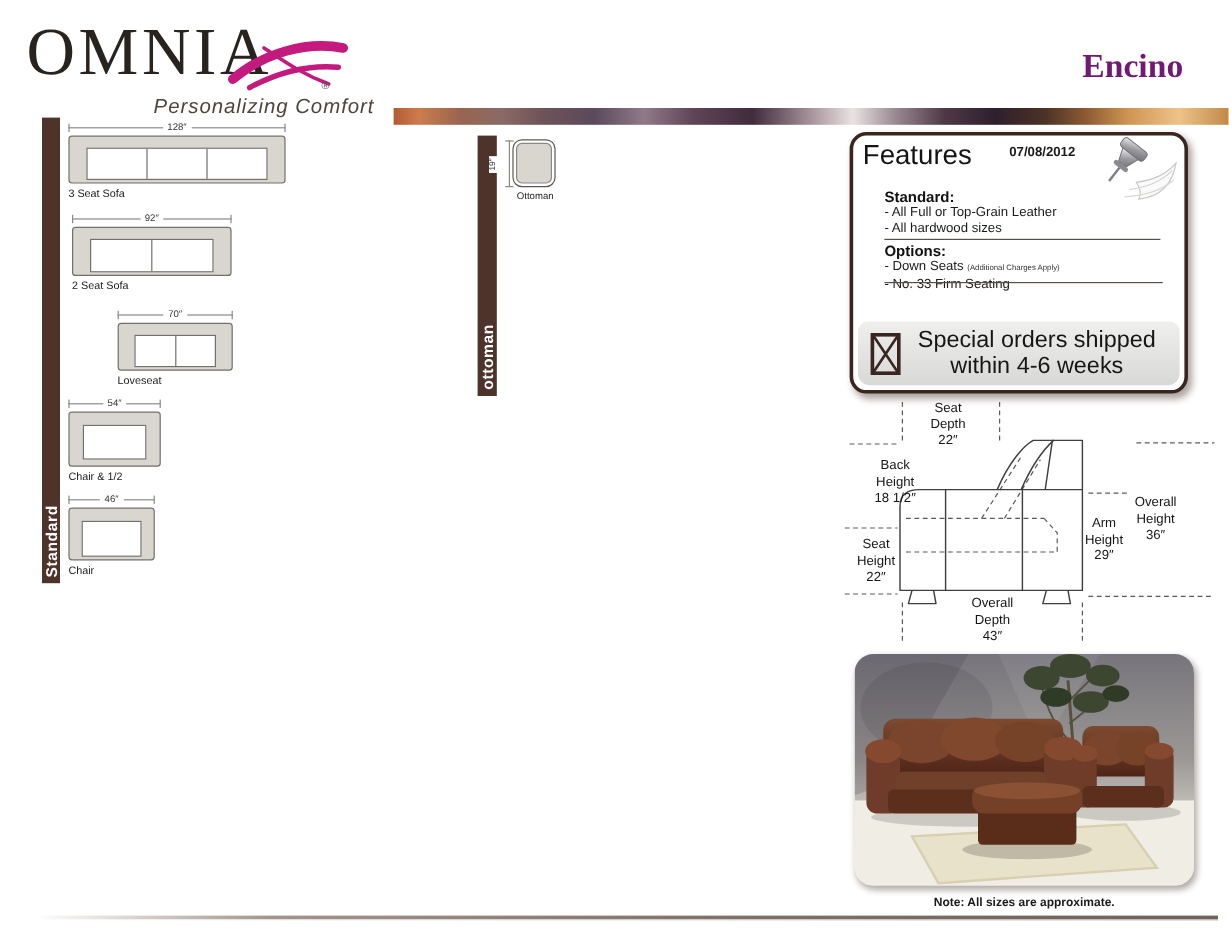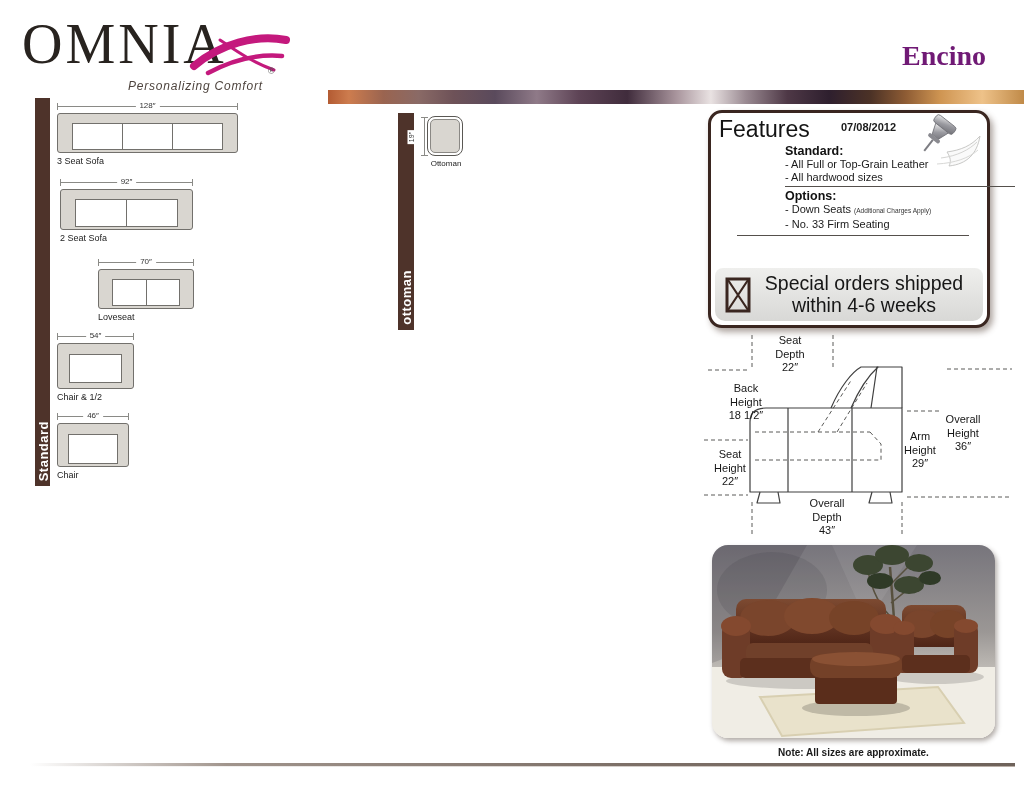--- a/index.html
+++ b/index.html
@@ -13,7 +13,7 @@
                font-size:56px; letter-spacing:3px; color:#28231f; line-height:1; }
   .logo-reg { position:absolute; left:250px; top:60px; font-size:9px; color:#555; }
   .logo-swoosh { position:absolute; left:168px; top:22px; }
-  .tagline { position:absolute; left:110px; top:73px; font-size:12px; font-style:italic;
+  .tagline { position:absolute; left:110px; top:73px; font-size:17px; font-style:italic;
              color:#4e443e; letter-spacing:0.8px; }
   .model-title { position:absolute; right:38px; top:40px; font-family:"Liberation Serif", serif;
                  font-weight:700; font-size:28px; color:#701a75; }

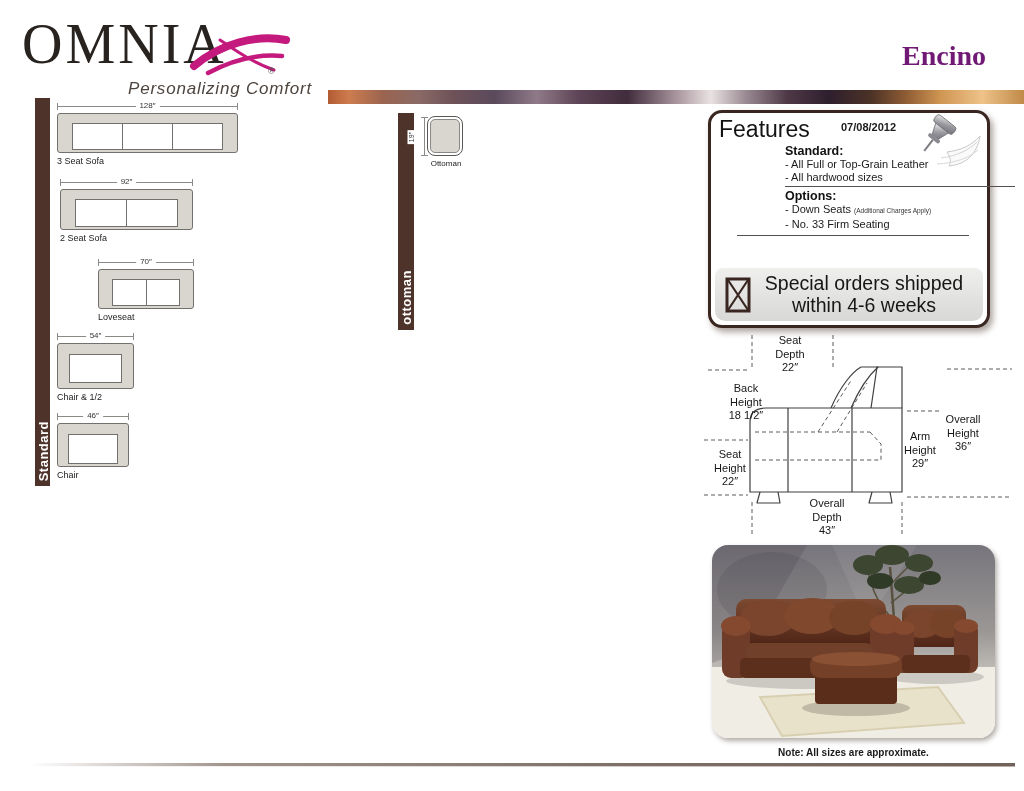--- a/index.html
+++ b/index.html
@@ -72,7 +72,7 @@
   .features-title { position:absolute; left:8px; top:3px; font-size:23px; color:#141414; font-weight:500; }
   .features-date { position:absolute; left:130px; top:8px; font-size:11px; font-weight:700; color:#1a1a1a; }
   .pushpin { position:absolute; right:4px; top:1px; }
-  .feat-content { position:absolute; left:26px; top:31px; width:238px;margin-left:48px; }
+  .feat-content { position:absolute; left:26px; top:44px; width:238px; }
   .feat-heading { font-size:12.5px; font-weight:700; color:#111; line-height:14px; }
   .feat-item { font-size:11px; color:#1a1a1a; line-height:12.5px; }
   .feat-small { font-size:6.5px; color:#333; }

